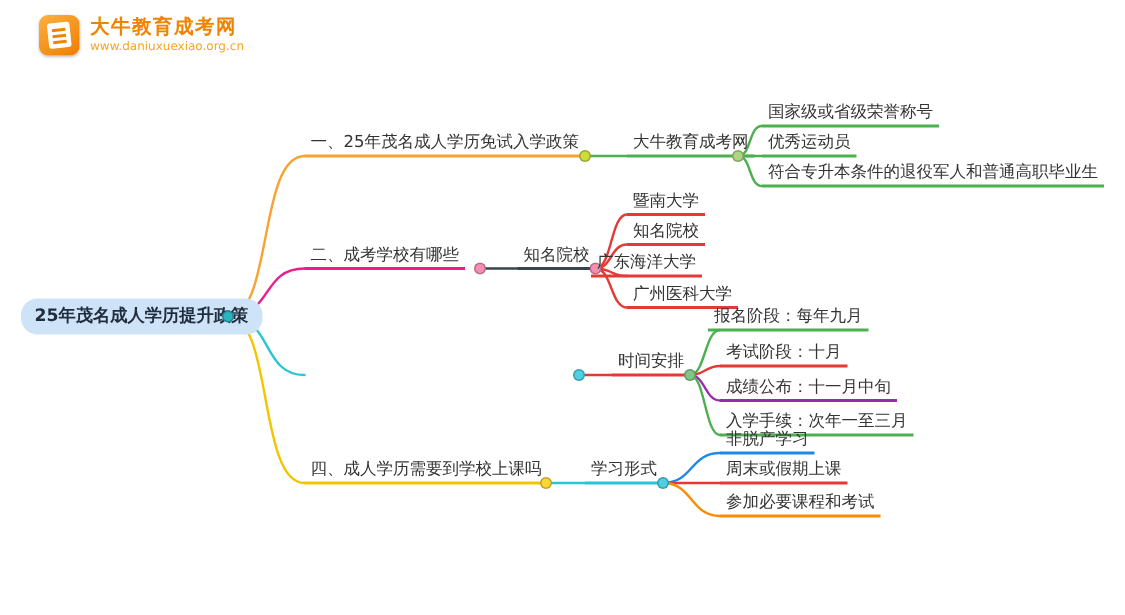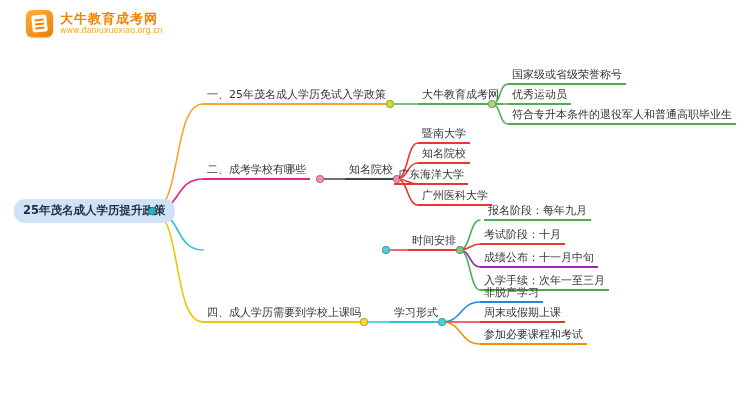--- a/index.html
+++ b/index.html
@@ -124,7 +124,7 @@
   <div class="dot" style="left:382px; top:246px; background:#4dd0e1;"></div>
   <div class="node" style="left:408px; top:233px; border-color:#e53935;">时间安排</div>
   <div class="dot" style="left:456px; top:246px; background:#81c784;"></div>
-  <div class="node" style="left:484px; top:203px; border-color:#4caf50;">报名阶段：每年九月</div>
+  <div class="node" style="left:472px; top:203px; border-color:#4caf50;">报名阶段：每年九月</div>
   <div class="node" style="left:480px; top:227px; border-color:#e53935;">考试阶段：十月</div>
   <div class="node" style="left:480px; top:250px; border-color:#9c27b0;">成绩公布：十一月中旬</div>
   <div class="node" style="left:480px; top:273px; border-color:#4caf50;">入学手续：次年一至三月</div>

